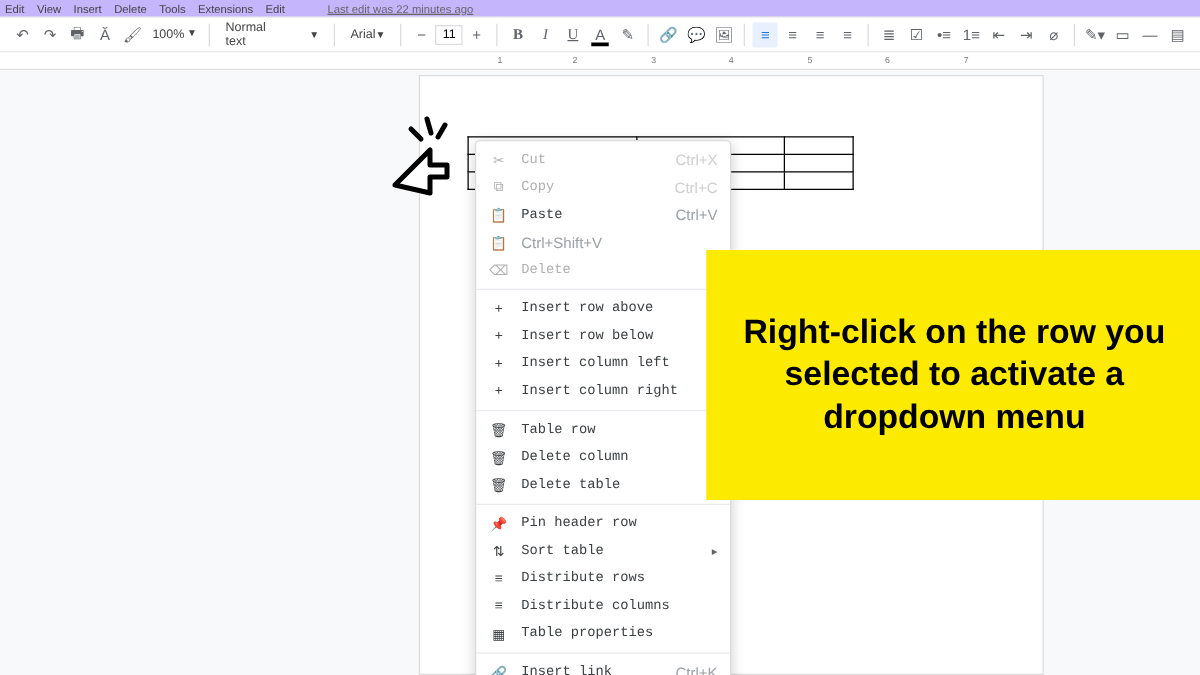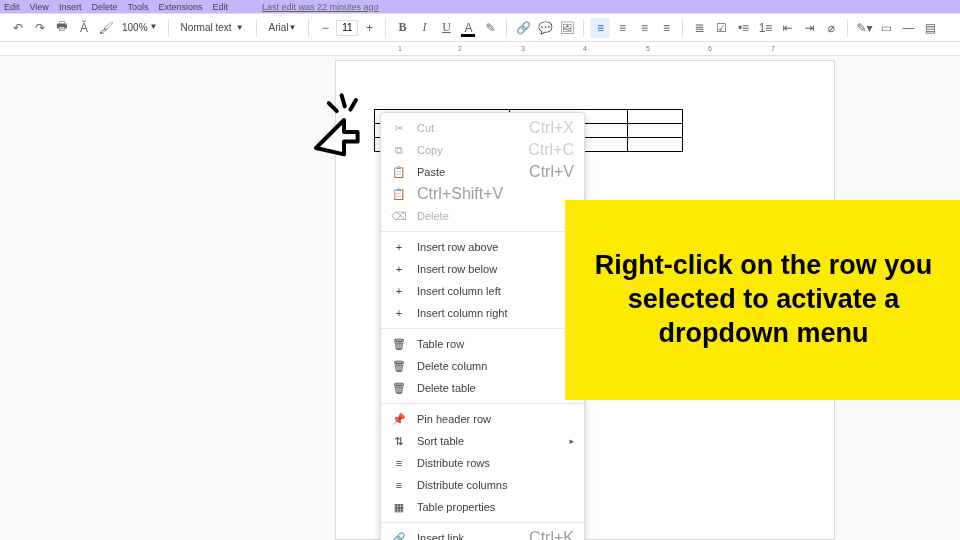--- a/index.html
+++ b/index.html
@@ -14,7 +14,7 @@
 .tbtn { width: 20px; height: 20px; display: flex; align-items: center; justify-content: center; border-radius: 2px; color: #5f6368; font-size: 12px; cursor: pointer; }
 .tsep { width: 1px; height: 18px; background: #dadce0; margin: 0 4px; }
 .zoom { font-size: 10px; color:#444; padding: 0 4px; display:flex; align-items:flex-start; gap:2px; }
-.stylesel { font-size: 10px; color:#444; padding: 0 6px; display:flex; align-items:center; gap:4px; }
+.stylesel { font-size: 10px; color:#444; padding: 0 6px; display:flex; align-items:center; gap:16px; }
 .fontsel { font-size: 10px; color:#444; padding: 0 6px; display:flex; align-items:center; gap:0; }
 .sizebox { display:flex; align-items:center; gap:1px; }
 .sizebox .num { border:1px solid #dadce0; width:22px; height:16px; font-size:10px; text-align:center; line-height:14px; }

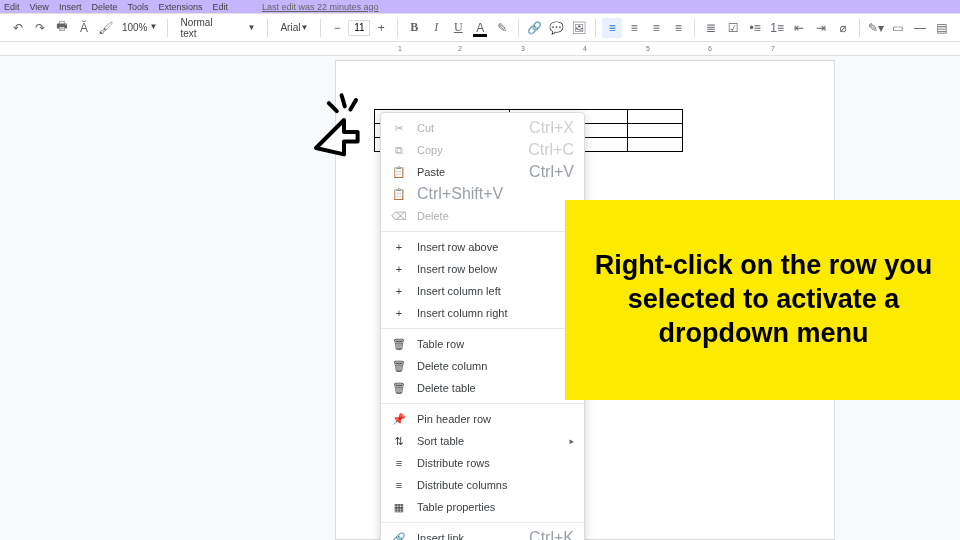--- a/index.html
+++ b/index.html
@@ -50,7 +50,7 @@
 .ctx-item { display:flex; align-items:center; height:22px; padding:0 10px; cursor:pointer; position:relative; }
 .ctx-item.disabled { color:#b0b0b0; }
 .ctx-ico { width:16px; height:16px; margin-right:10px; display:flex; align-items:center; justify-content:center; font-size:11px; color:inherit; }
-.ctx-label { flex:1; }
+.ctx-label { flex:1;font-family:Liberation Mono, monospace; }
 .ctx-short { color:#9aa0a6; font-size:16px; }
 .ctx-item.disabled .ctx-short { color:#cfcfcf; }
 .ctx-sep { height:1px; background:#e8eaed; margin:4px 0; }

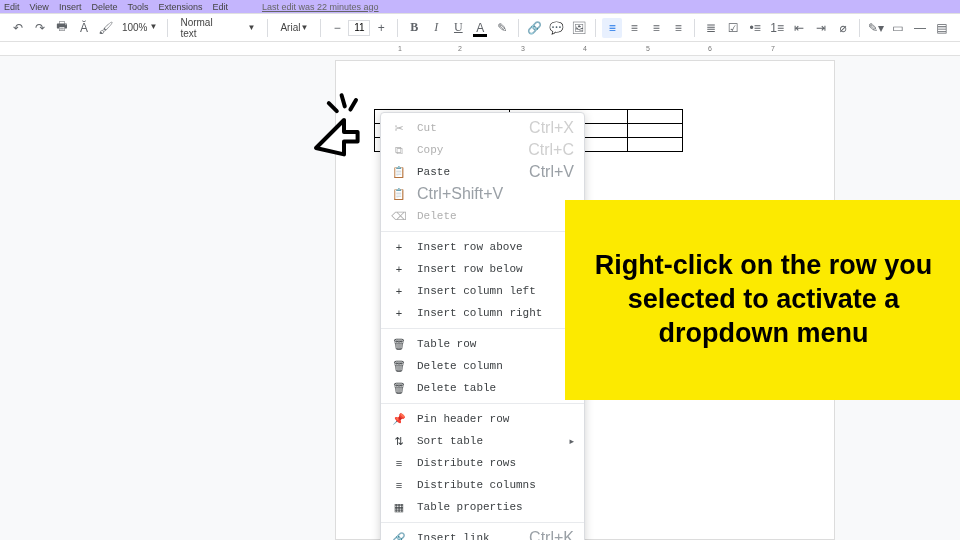--- a/index.html
+++ b/index.html
@@ -51,7 +51,7 @@
 .ctx-item.disabled { color:#b0b0b0; }
 .ctx-ico { width:16px; height:16px; margin-right:10px; display:flex; align-items:center; justify-content:center; font-size:11px; color:inherit; }
 .ctx-label { flex:1;font-family:Liberation Mono, monospace; }
-.ctx-short { color:#9aa0a6; font-size:16px; }
+.ctx-short { color:#9aa0a6; font-size:12px; }
 .ctx-item.disabled .ctx-short { color:#cfcfcf; }
 .ctx-sep { height:1px; background:#e8eaed; margin:4px 0; }
 .ctx-arrow { color:#5f6368; font-size:9px; }

